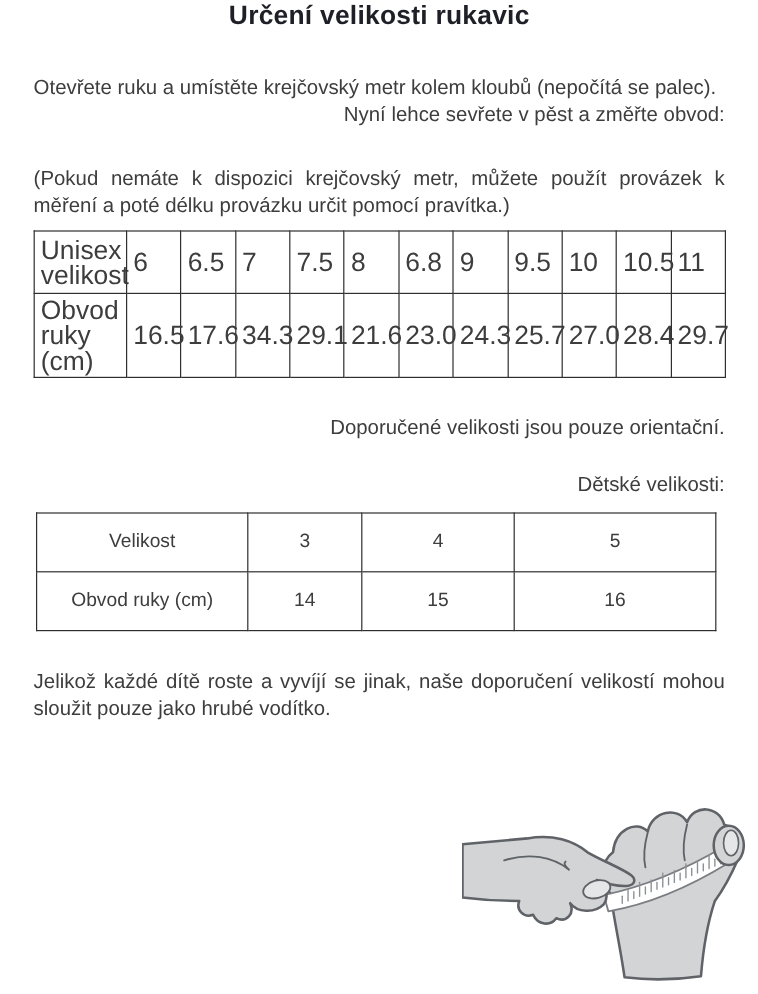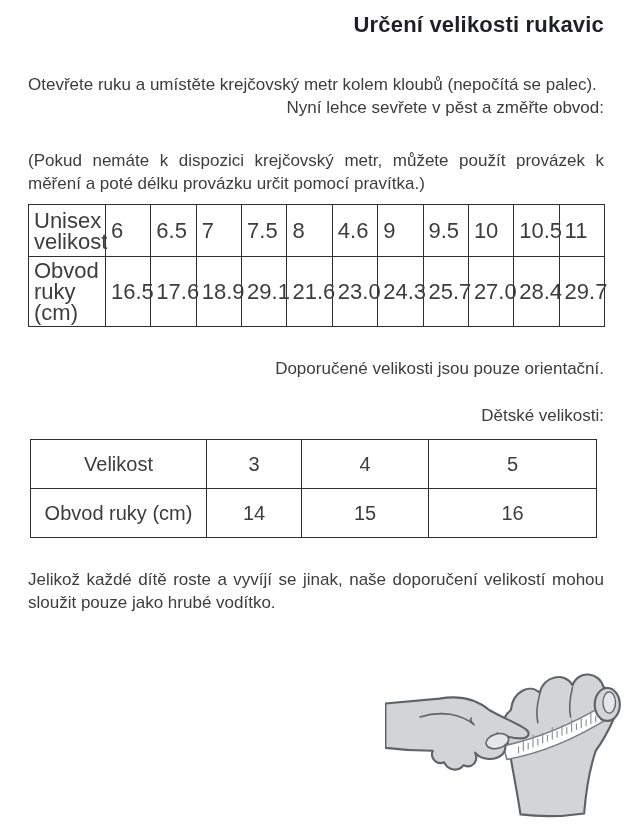--- a/index.html
+++ b/index.html
@@ -23,11 +23,11 @@
   }
   .content{padding:0 28px;}
   .title{
-    text-align:right;
+    text-align:center;
     font-size:22px;
     font-weight:700;
     color:var(--title-color);
-    margin:12px 0 0 0;
+    margin:0 0 0 0;
     letter-spacing:0.2px;
   }
   p{

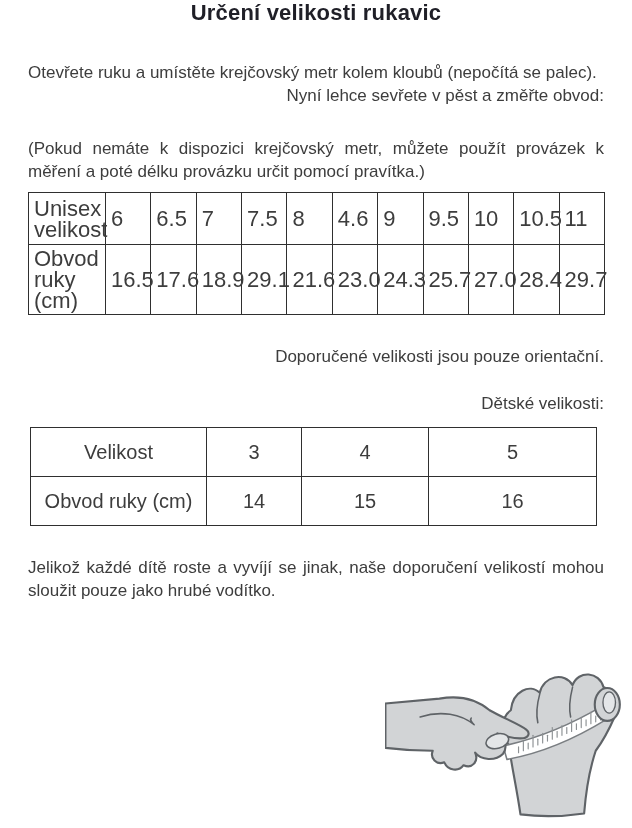--- a/index.html
+++ b/index.html
@@ -110,7 +110,7 @@
           <td>7</td>
           <td>7.5</td>
           <td>8</td>
-          <td>4.6</td>
+          <td>6.8</td>
           <td>9</td>
           <td>9.5</td>
           <td>10</td>

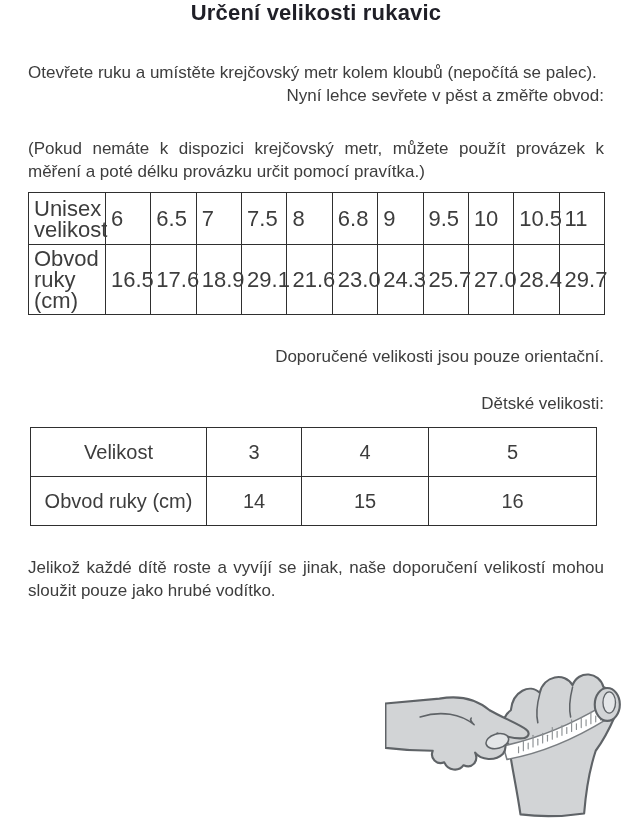--- a/index.html
+++ b/index.html
@@ -121,7 +121,7 @@
           <td class="label-cell">Obvod ruky (cm)</td>
           <td>16.5</td>
           <td>17.6</td>
-          <td>18.9</td>
+          <td>34.3</td>
           <td>29.1</td>
           <td>21.6</td>
           <td>23.0</td>

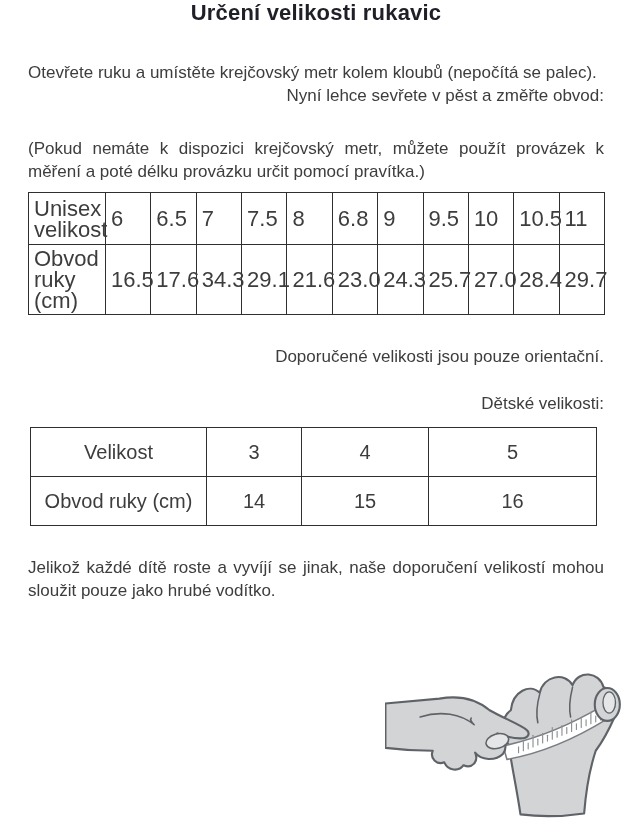--- a/index.html
+++ b/index.html
@@ -71,7 +71,7 @@
     margin-top:12px;
     margin-left:2px;
     table-layout:fixed;
-    font-size:20px;
+    font-size:16px;
     border-radius:31px;
   }
   table.kids td{

